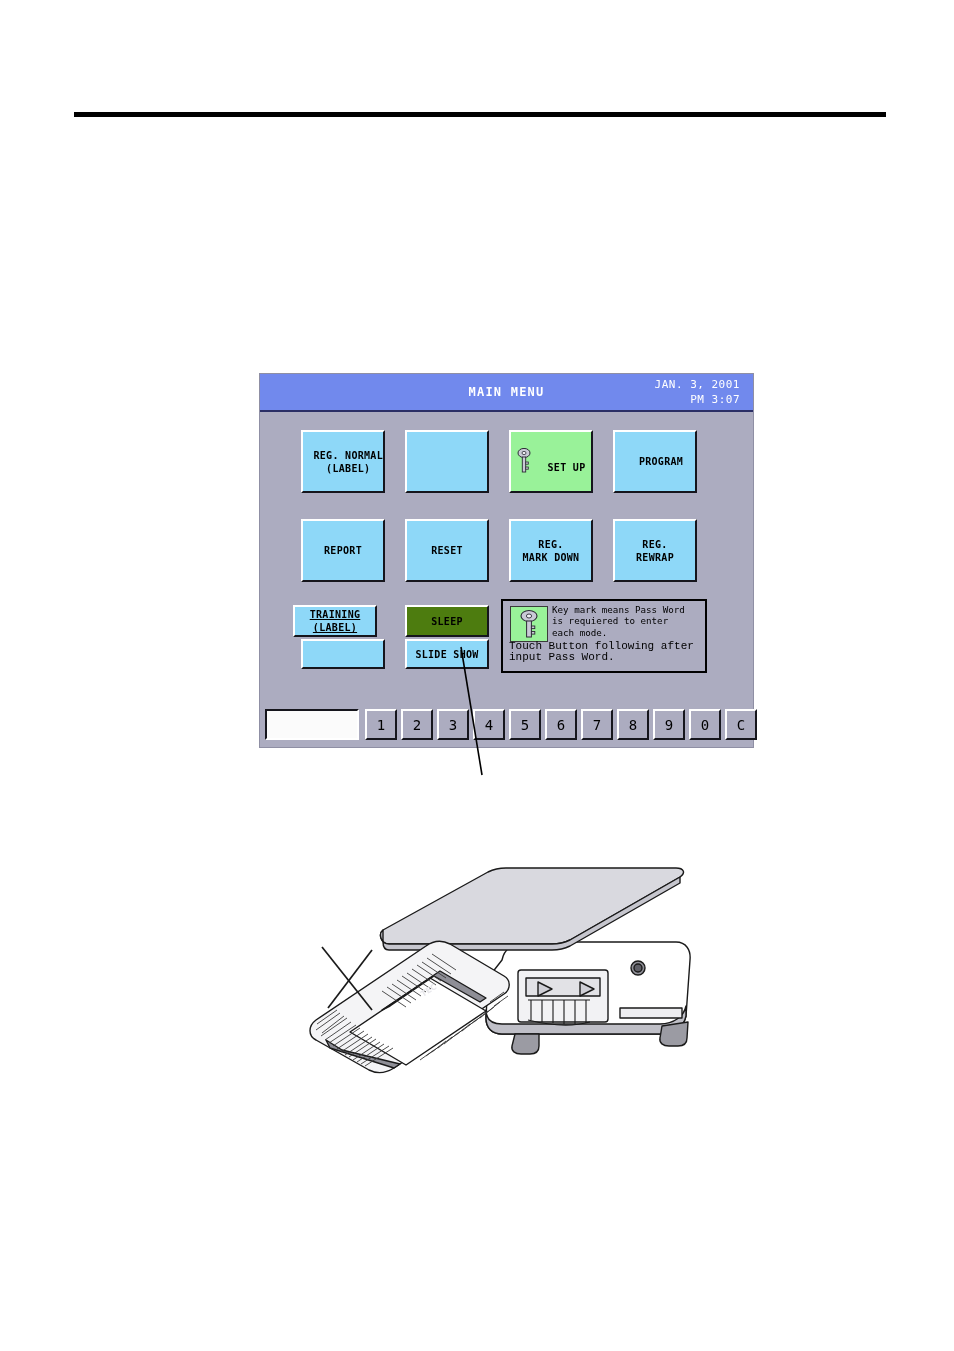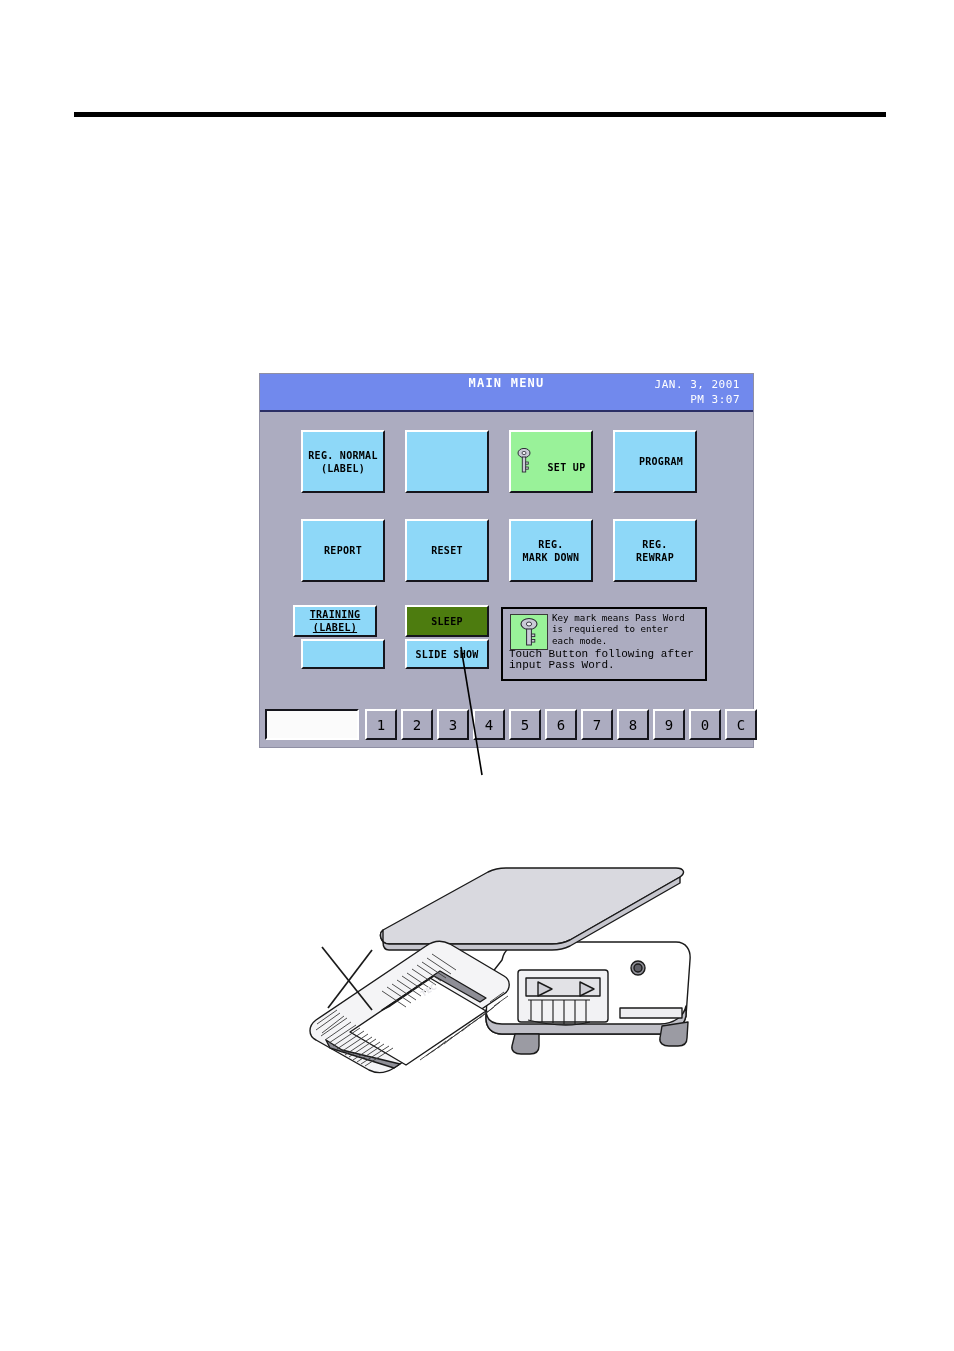--- a/index.html
+++ b/index.html
@@ -50,7 +50,7 @@
   .panel-title {
     position: absolute;
     left: 0;
-    top: 2px;
+    top: 11px;
     width: 100%;
     text-align: center;
     color: #ffffff;

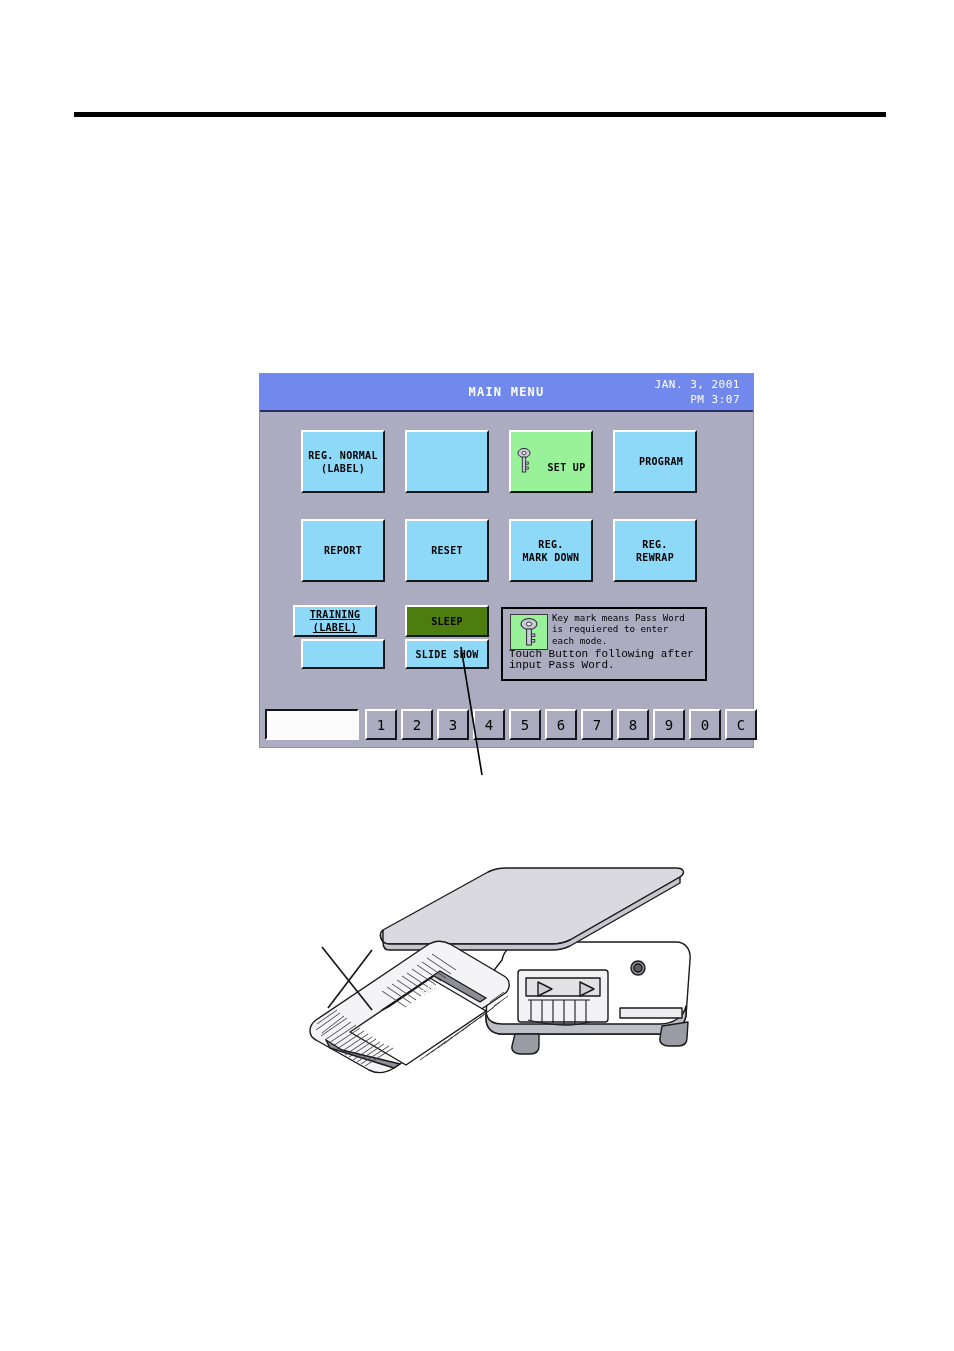--- a/index.html
+++ b/index.html
@@ -233,7 +233,7 @@
     <div>PM 3:07</div>
   </div>
 
-  <div class="btn" style="left:41px;  top:56px;  width:84px; height:63px;">
+  <div class="btn" style="left:41px;  top:56px;  width:84px; height:63px;align-items:flex-end;">
     <span class="lbl">REG. NORMAL
 (LABEL)</span>
   </div>

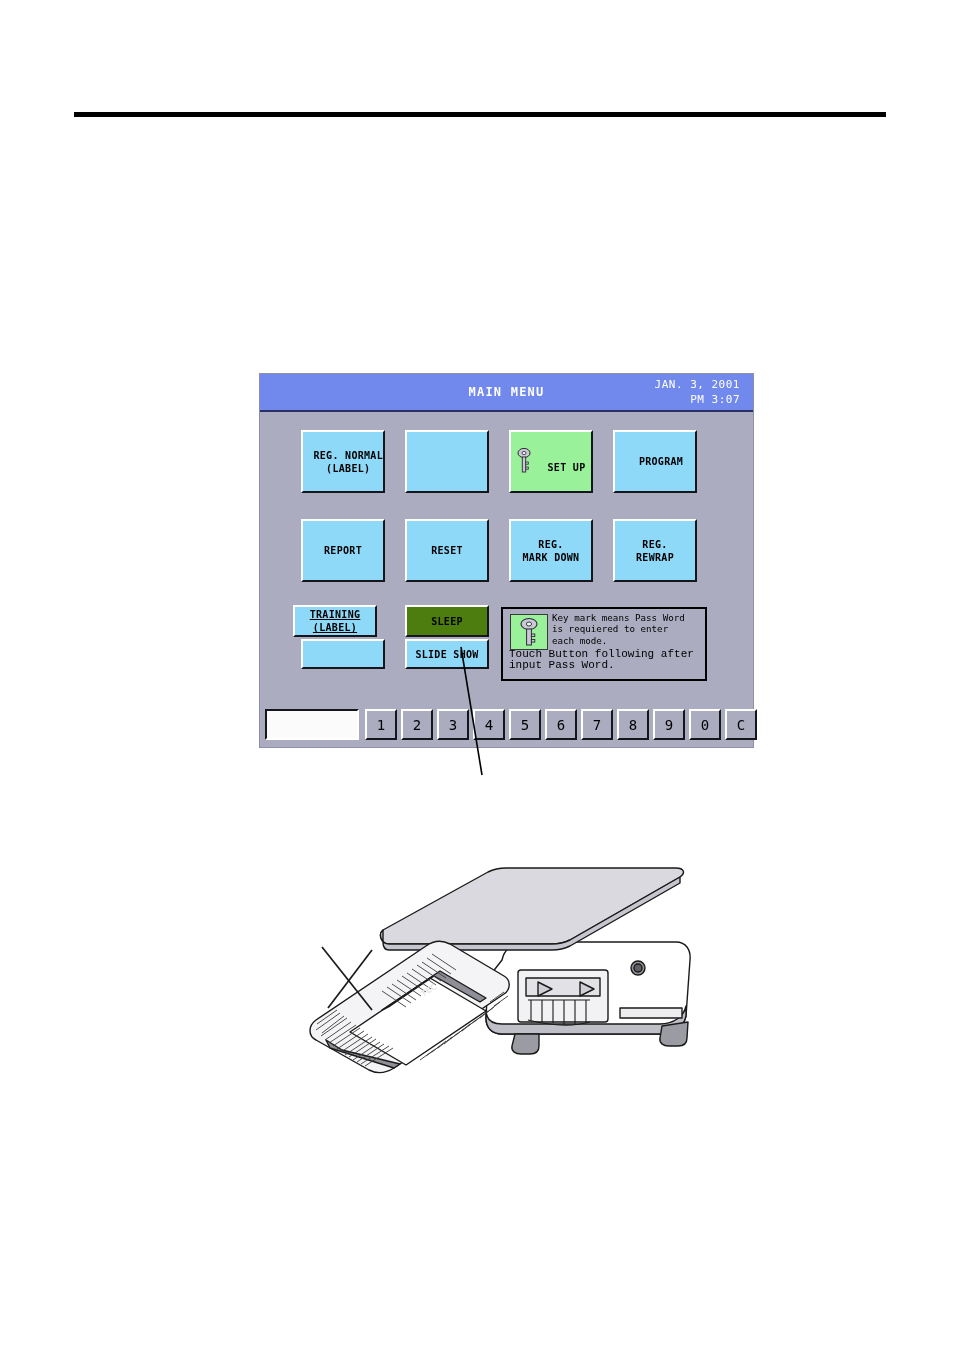--- a/index.html
+++ b/index.html
@@ -118,7 +118,6 @@
     background: #ACACC0;
     border: 2px solid #000000;
     box-sizing: border-box;
-    margin-top: 8px;
   }
   .info-key {
     position: absolute;

